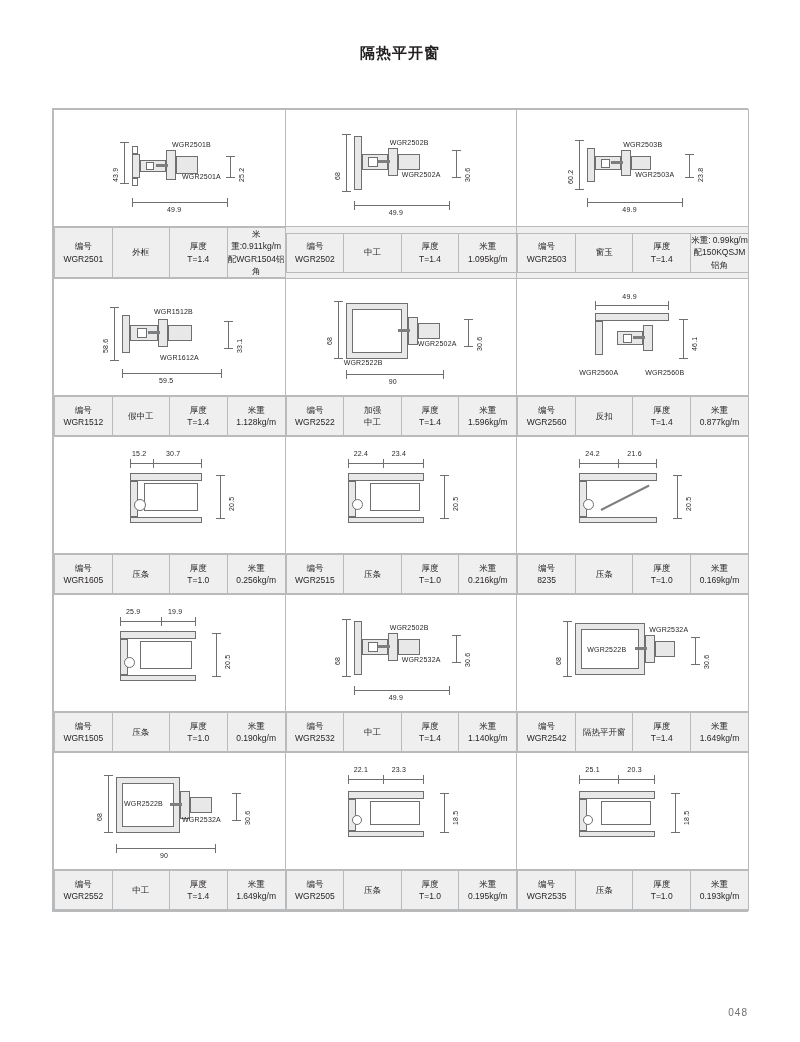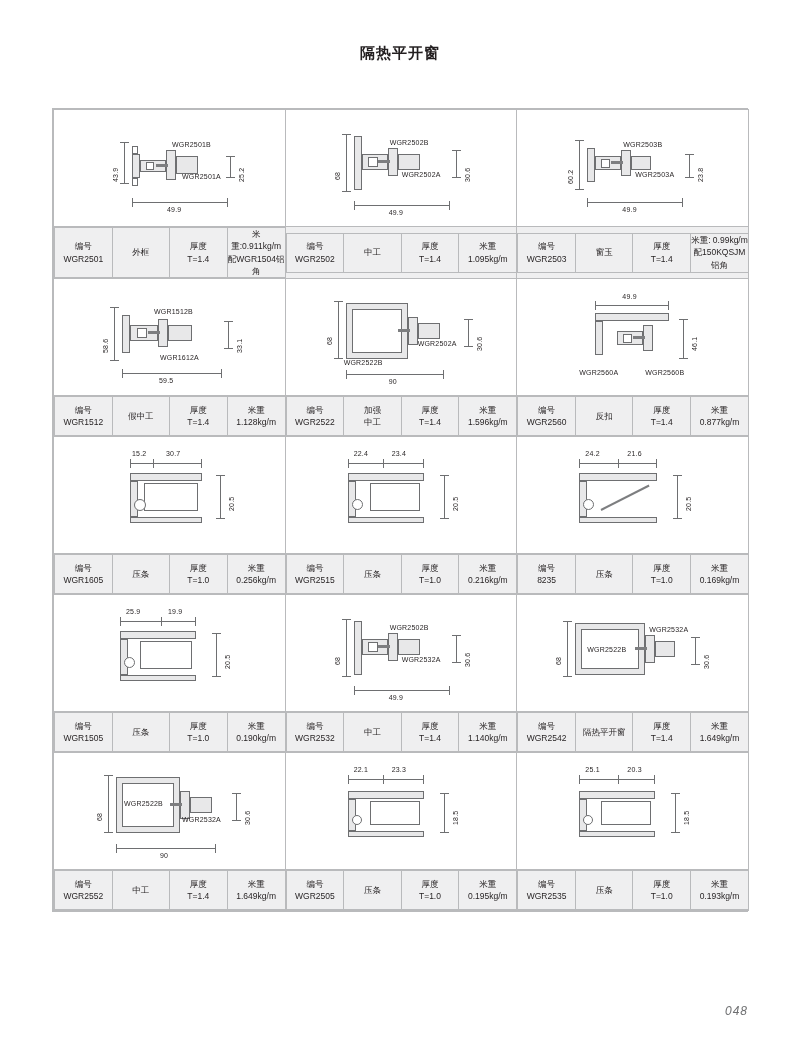--- a/index.html
+++ b/index.html
@@ -154,10 +154,9 @@
     position: absolute;
     right: 52px;
     bottom: 24px;
-    font-size: 12px;
+    font-size: 10px;
     color: #6e6f71;
     letter-spacing: 1px;
-    font-style: italic;
   }
 </style>
 </head>

